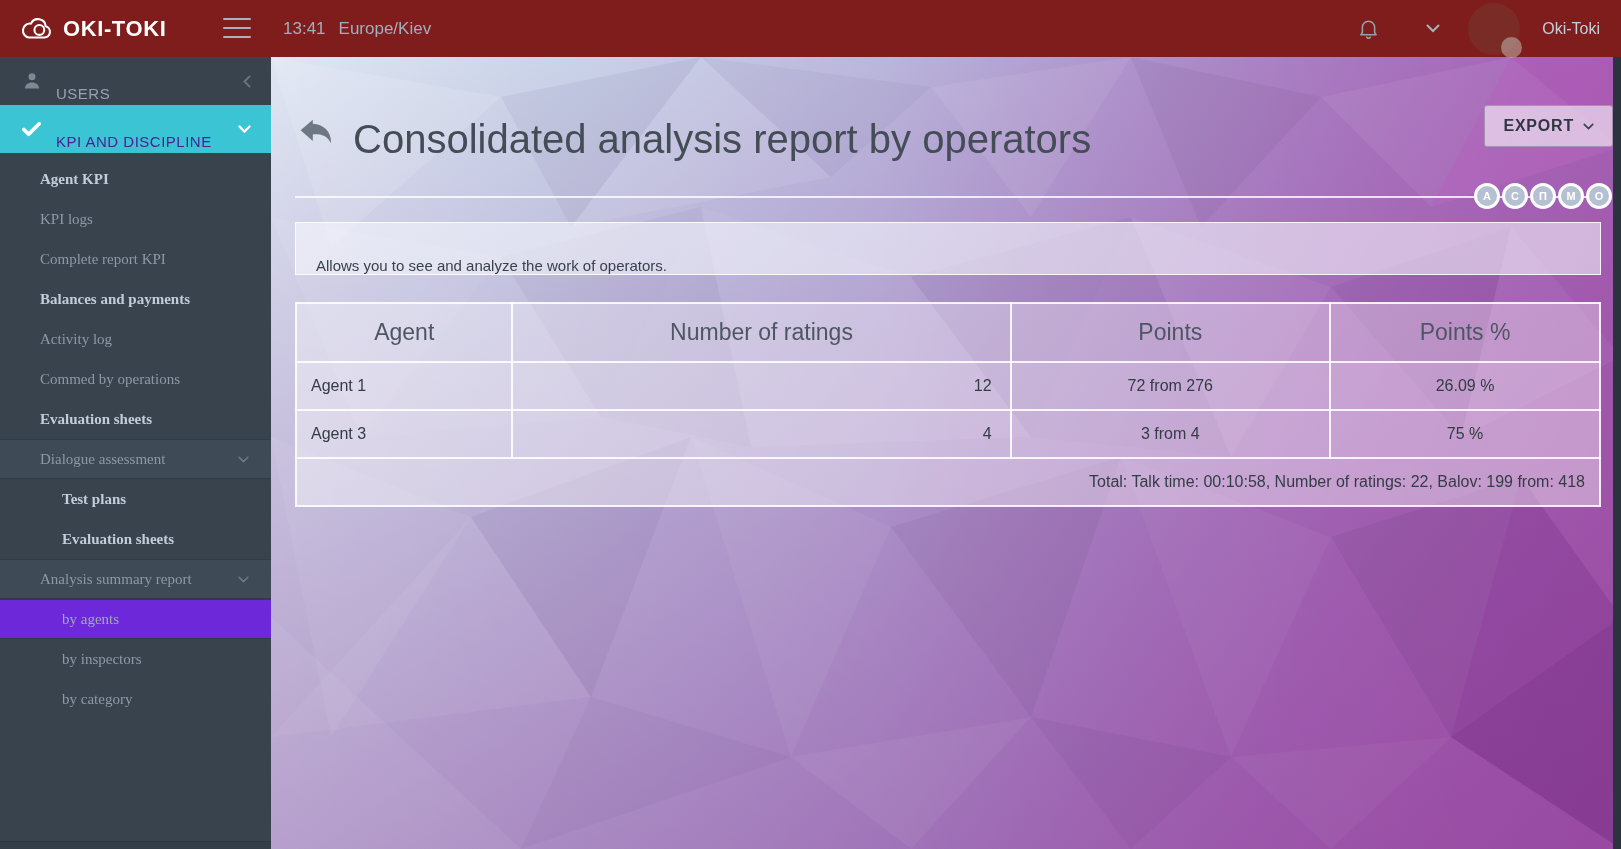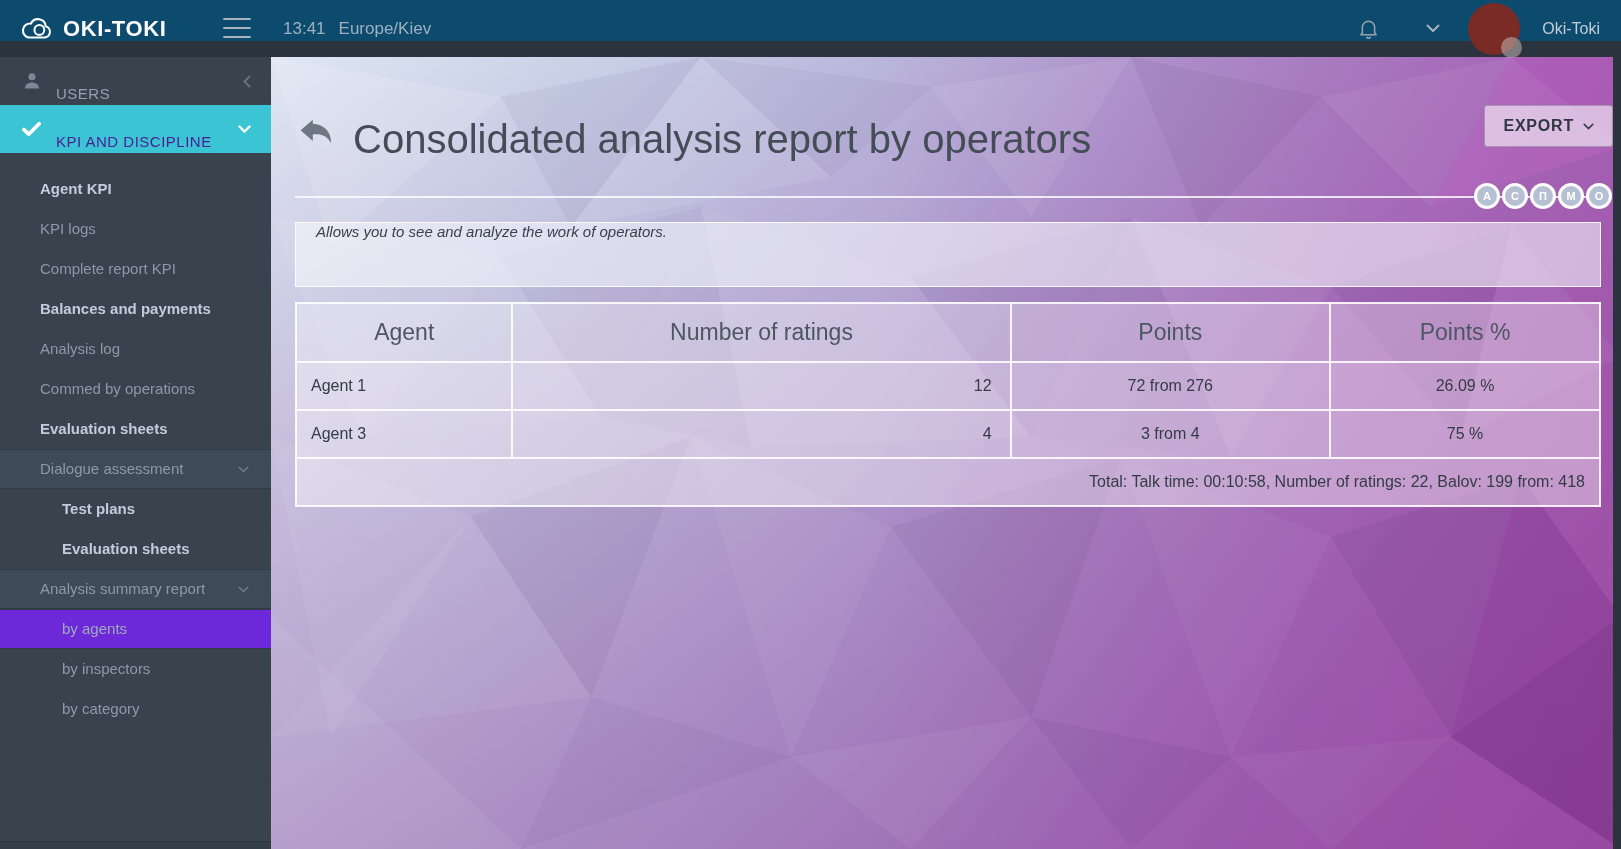--- a/index.html
+++ b/index.html
@@ -11,7 +11,7 @@
   .app{position:relative;width:1621px;height:849px;overflow:hidden;}
 
   
-  .topbar{position:absolute;top:0;left:0;right:0;height:41px;background:#0c4a6e;z-index:40;}
+  .topbar{position:absolute;top:0;left:0;right:0;height:57px;background:#7f1d1d;z-index:40;}
   .brand{position:absolute;left:20px;top:0;height:57px;display:flex;align-items:center;gap:9px;cursor:pointer;}
   .brand-name{color:#ffffff;font-size:22px;font-weight:bold;letter-spacing:.6px;}
   .hamburger{position:absolute;left:223px;top:18px;width:28px;height:20px;display:flex;flex-direction:column;justify-content:space-between;cursor:pointer;}

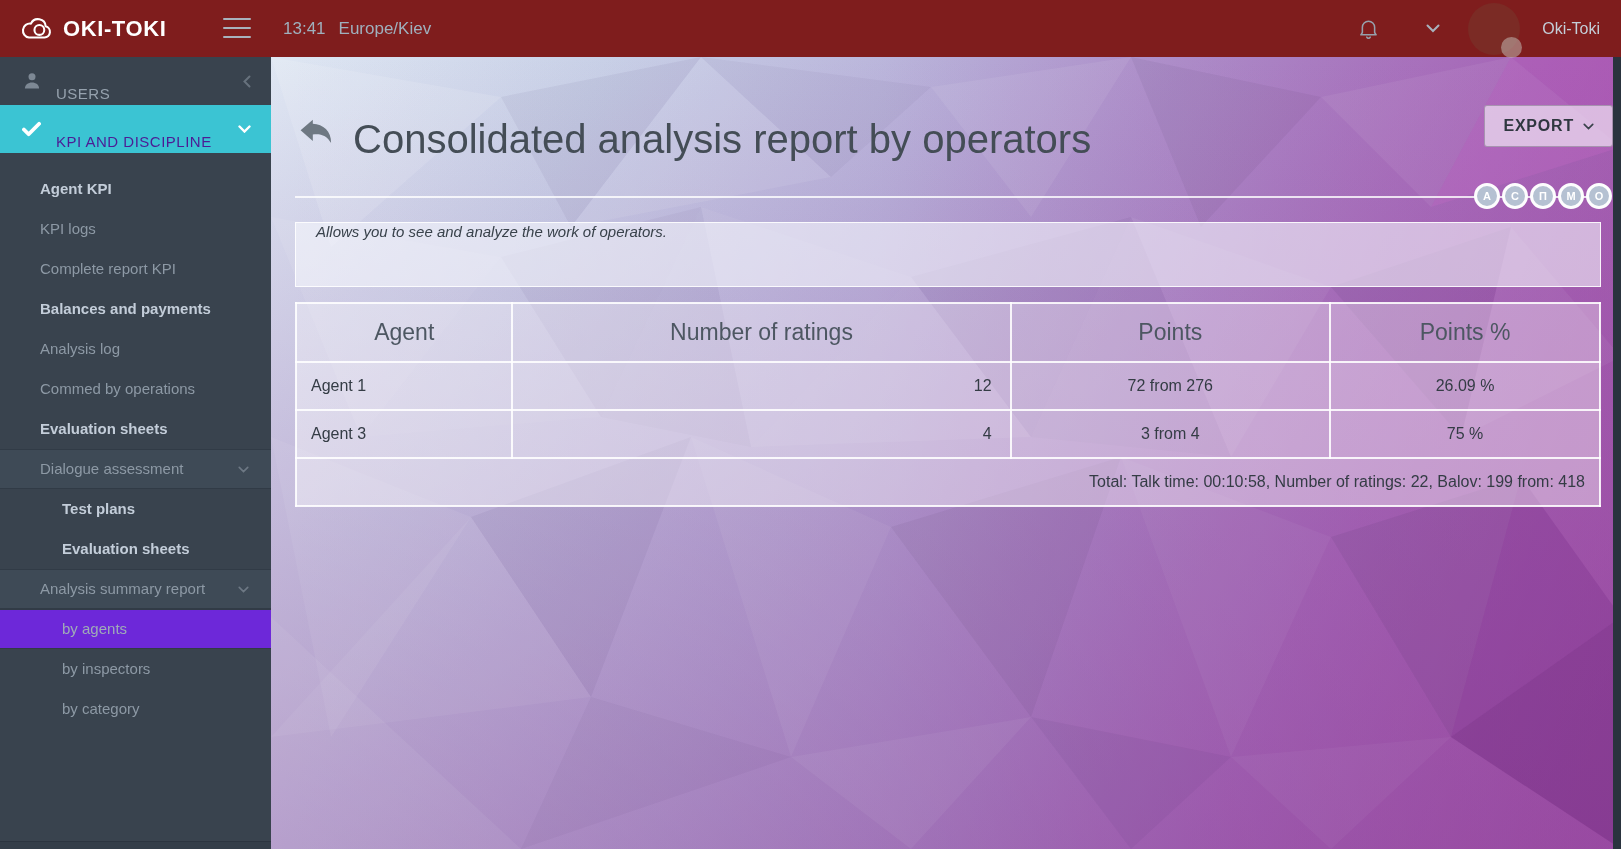--- a/index.html
+++ b/index.html
@@ -38,7 +38,7 @@
   .sec-kpi .sec-icon{color:#ffffff;}
   .sec-kpi .sec-label{color:#4c1d95;}
   .sec-kpi .sec-chev{color:#ffffff;}
-  .side-menu{padding-top:16px;}
+  .side-menu{padding-top:6px;font-family:Liberation Serif, serif;}
   .mi{position:relative;height:40px;line-height:40px;padding-left:40px;font-size:15px;color:#8d99a5;cursor:pointer;white-space:nowrap;}
   .mi.bold{color:#c3cdd9;font-weight:bold;}
   .mi.nested{padding-left:62px;}

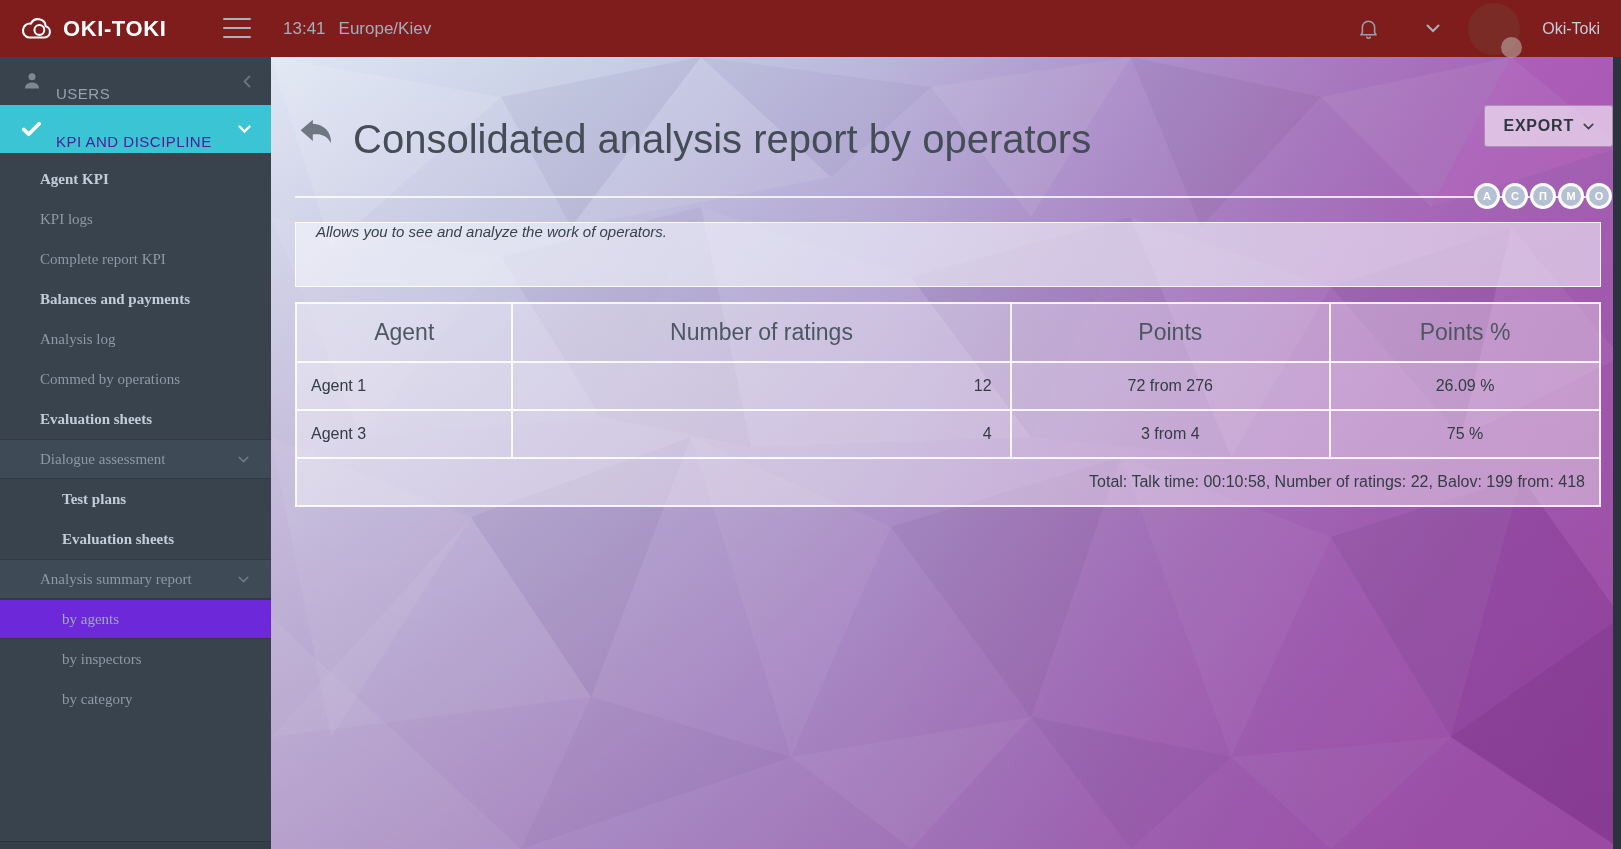--- a/index.html
+++ b/index.html
@@ -67,8 +67,8 @@
   .badge{width:20px;height:20px;border-radius:50%;background:#b5c1d2;border:3px solid #fdfdfe;
     color:#ffffff;font-size:11px;font-weight:bold;text-align:center;line-height:20px;cursor:pointer;}
 
-  .info-box{position:absolute;top:165px;left:0;right:0;height:65px;display:flex;align-items:flex-start;
-    background:rgba(247,248,253,.58);border:1px solid rgba(255,255,255,.85);box-sizing:border-box;font-style:italic;}
+  .info-box{position:absolute;top:165px;left:0;right:0;height:53px;display:flex;align-items:flex-end;
+    background:rgba(247,248,253,.58);border:1px solid rgba(255,255,255,.85);box-sizing:border-box;}
   .info-box span{padding-left:20px;font-size:15px;color:#39424b;}
 
   table.report{position:absolute;top:245px;left:0;right:0;width:100%;border-collapse:collapse;}

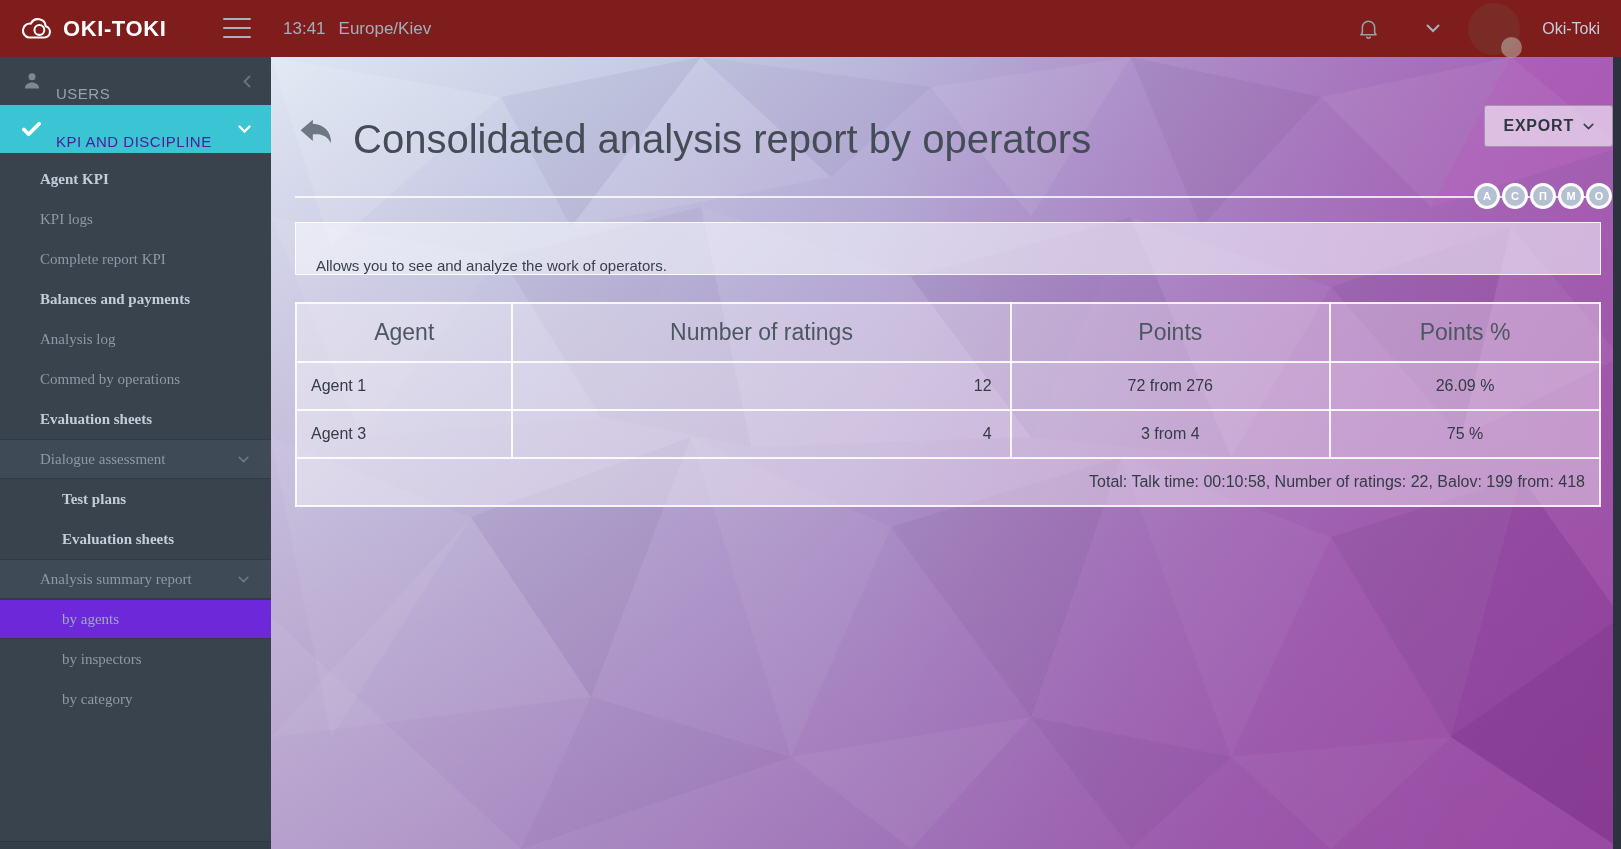--- a/index.html
+++ b/index.html
@@ -155,7 +155,7 @@
       <div class="mi"><span>KPI logs</span></div>
       <div class="mi"><span>Complete report KPI</span></div>
       <div class="mi bold"><span>Balances and payments</span></div>
-      <div class="mi"><span>Analysis log</span></div>
+      <div class="mi"><span>Activity log</span></div>
       <div class="mi"><span>Commed by operations</span></div>
       <div class="mi bold"><span>Evaluation sheets</span></div>
       <div class="mi open">

